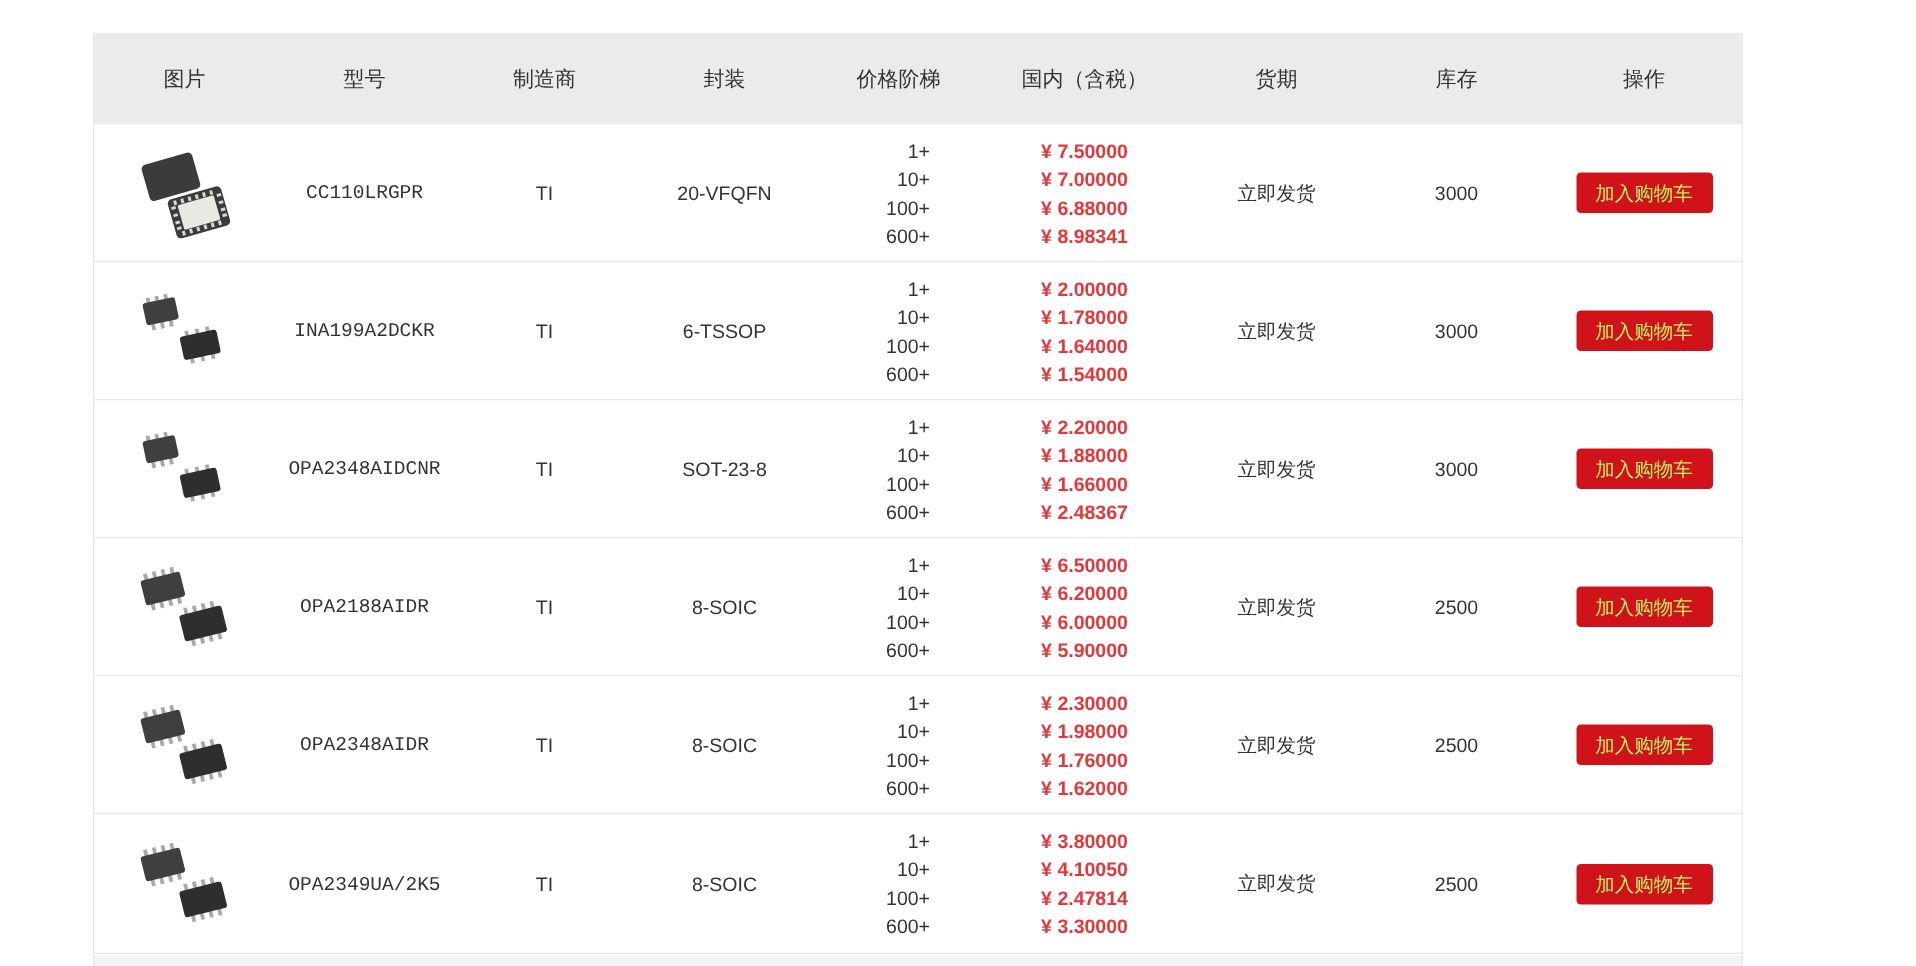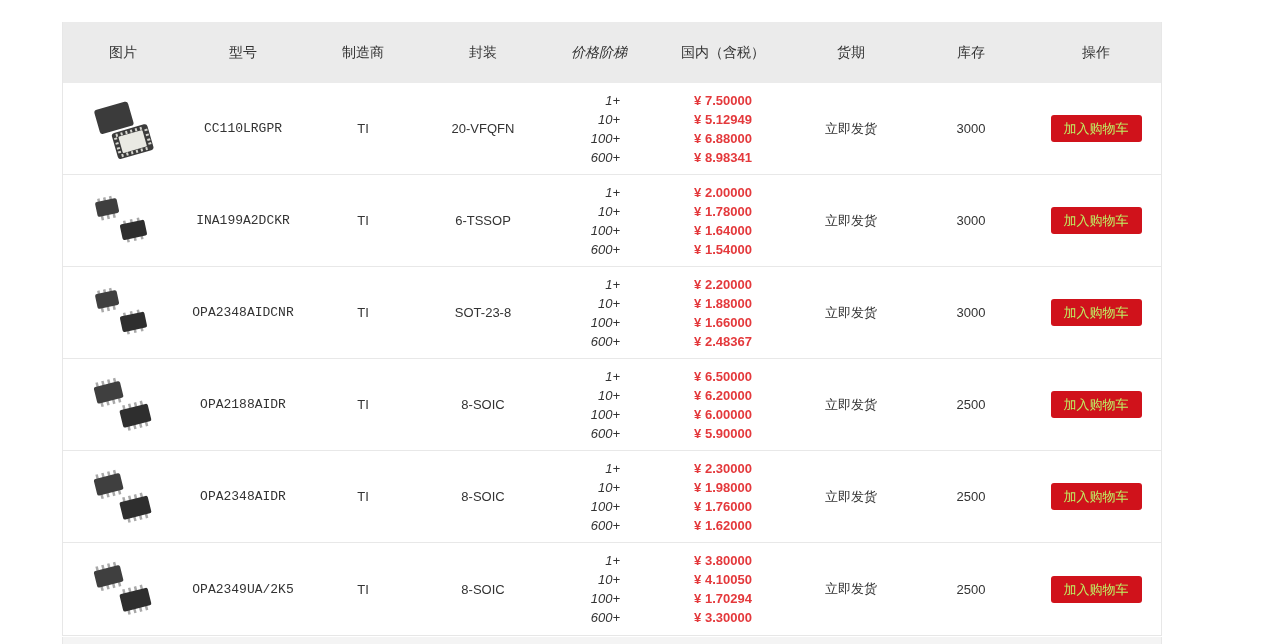--- a/index.html
+++ b/index.html
@@ -46,7 +46,7 @@
   .col-model  { width: 120px; font-family: Liberation Mono, monospace; }
   .col-mfr    { width: 120px; }
   .col-pkg    { width: 120px; }
-  .col-tier   { width: 112px; font-style: italic; }
+  .col-tier   { width: 112px; }
   .col-price  { width: 136px; }
   .col-lead   { width: 120px; }
   .col-stock  { width: 120px; }

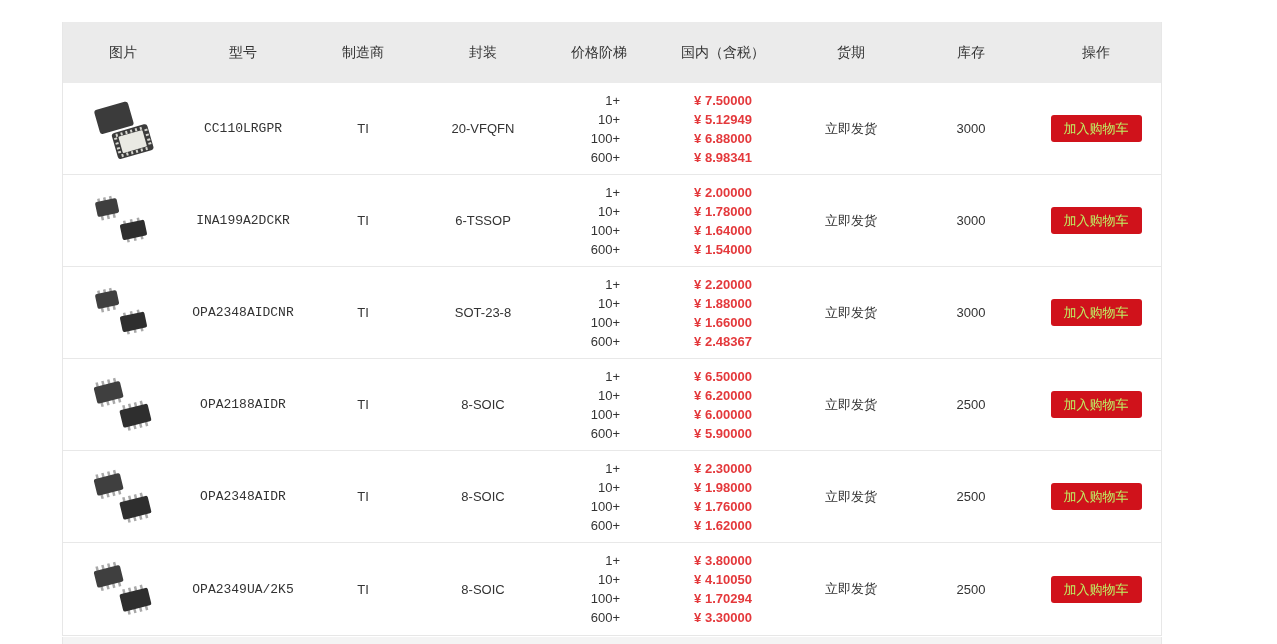--- a/index.html
+++ b/index.html
@@ -159,7 +159,7 @@
     <div class="td col-price">
       <div class="price-list">
         <div class="price">¥ 7.50000</div>
-        <div class="price">¥ 5.12949</div>
+        <div class="price">¥ 7.00000</div>
         <div class="price">¥ 6.88000</div>
         <div class="price">¥ 8.98341</div>
       </div>

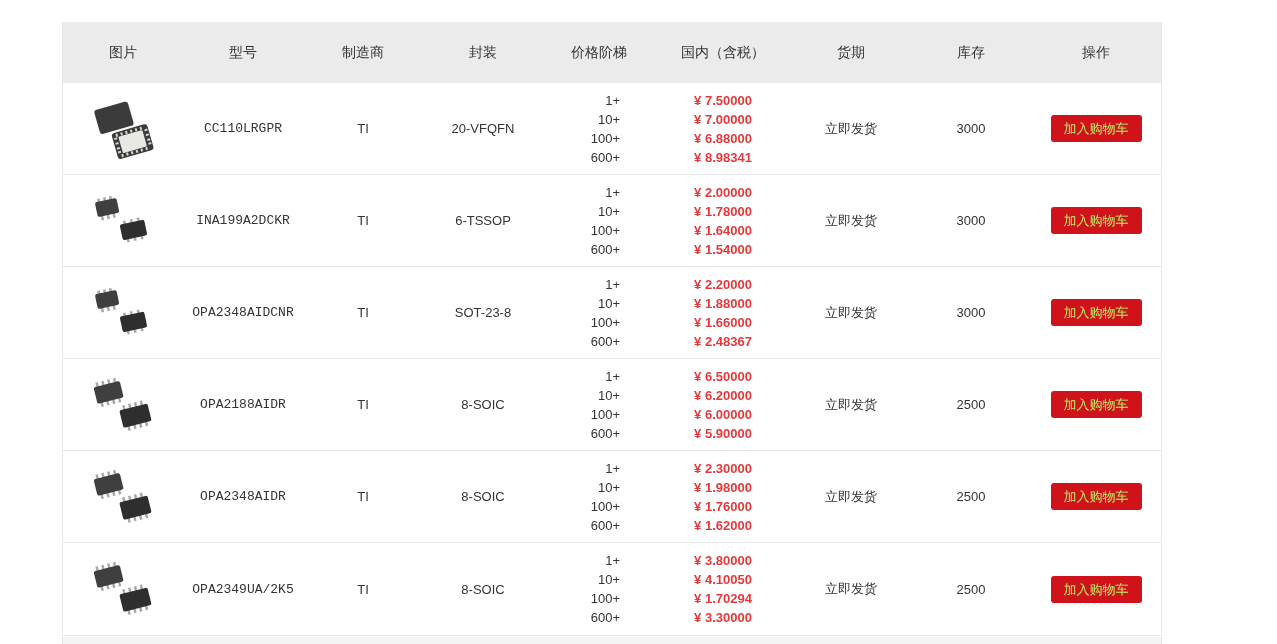--- a/index.html
+++ b/index.html
@@ -472,7 +472,7 @@
       <div class="price-list">
         <div class="price">¥ 3.80000</div>
         <div class="price">¥ 4.10050</div>
-        <div class="price">¥ 1.70294</div>
+        <div class="price">¥ 2.47814</div>
         <div class="price">¥ 3.30000</div>
       </div>
     </div>

